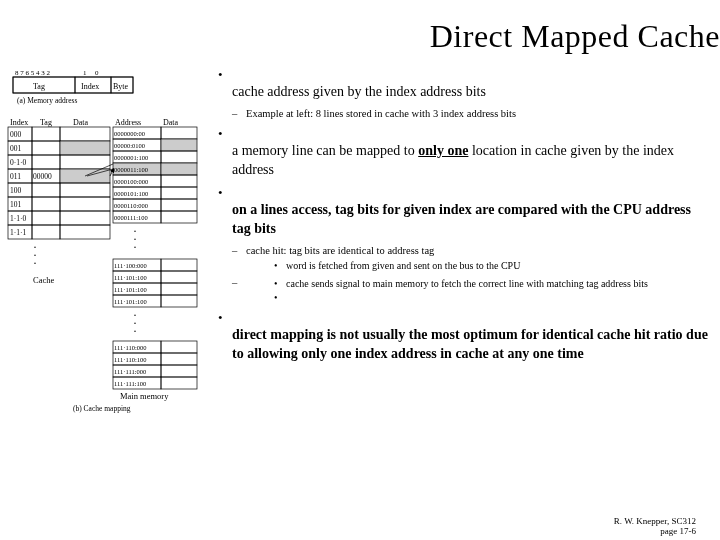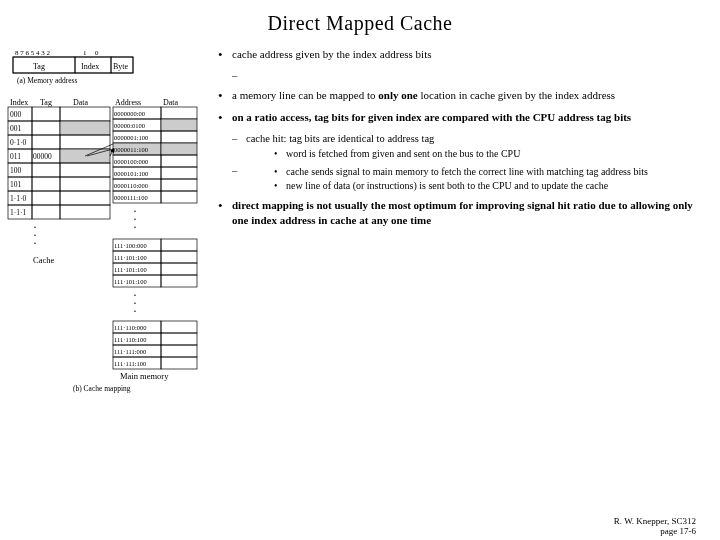--- a/index.html
+++ b/index.html
@@ -13,10 +13,10 @@
     }
 
     #page-title {
-      text-align: center;
-      font-size: 20px;
+      text-align: right;
+      font-size: 32px;
       font-weight: normal;
-      padding-top: 12px;
+      padding-top: 18px;
       padding-bottom: 8px;
       letter-spacing: 0.5px;
     }

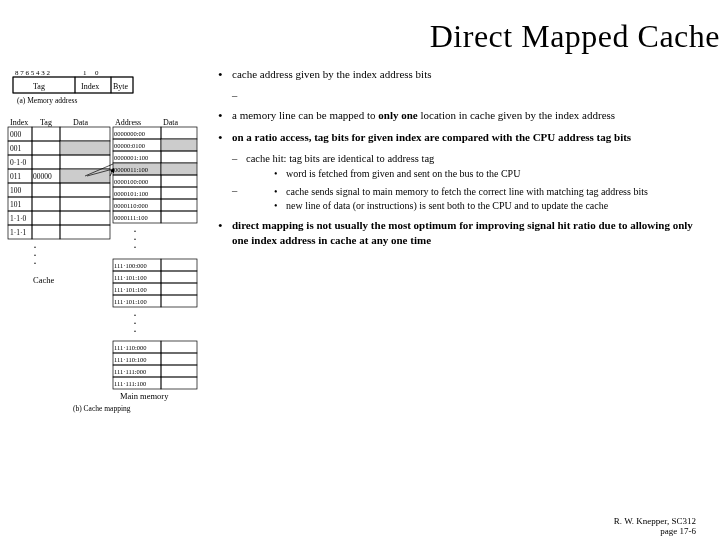--- a/index.html
+++ b/index.html
@@ -61,8 +61,9 @@
     }
 
     .bullet-text {
-      font-size: 11px;
+      font-size: 14px;
       line-height: 1.35;
+      margin-top: 16px;
     }
 
     .sub-bullet {

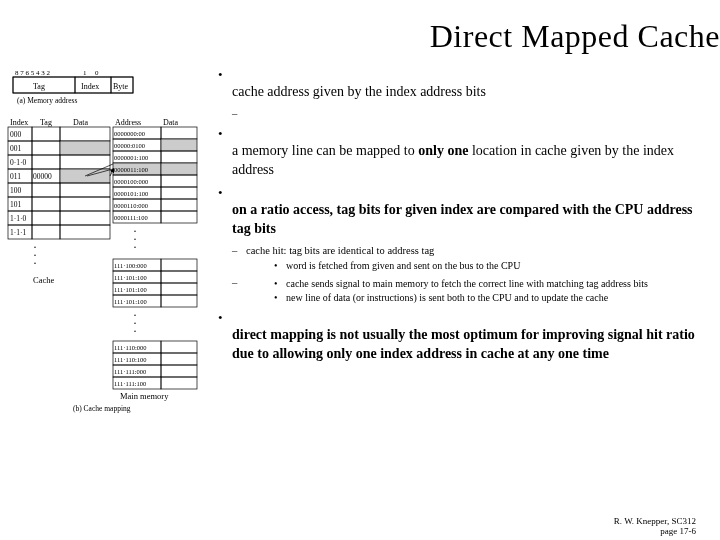--- a/index.html
+++ b/index.html
@@ -287,6 +287,7 @@
     </div>
     <div class="sub-bullet">
       <span class="sub-dash">–</span>
+      <span>Example at left:  8 lines stored in cache with 3 index address bits</span>
     </div>
 
     <div class="bullet-row" style="margin-top:5px;">

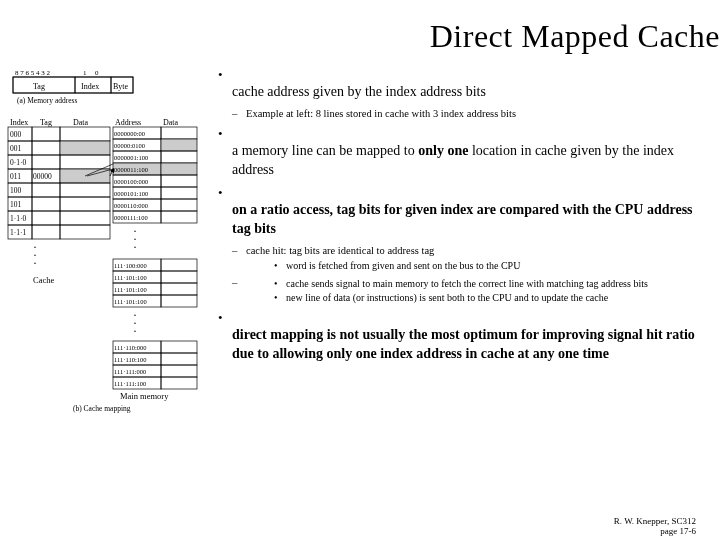--- a/index.html
+++ b/index.html
@@ -293,7 +293,7 @@
     <div class="bullet-row" style="margin-top:5px;">
       <span class="bullet-dot">•</span>
       <span class="bullet-text">
-        a memory line can be mapped to <span style="font-weight:bold;">only one</span> location in cache given by the index address
+        a memory line can be mapped to <span style="font-weight:bold;text-decoration:underline;">only one</span> location in cache given by the index address
       </span>
     </div>
 

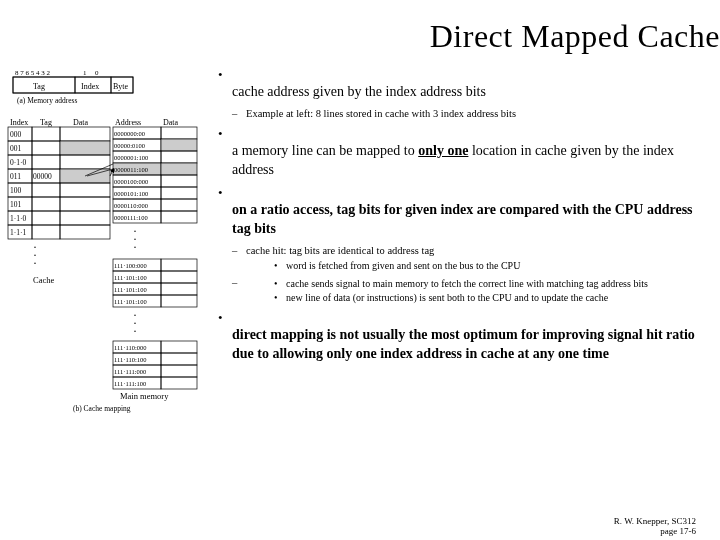--- a/index.html
+++ b/index.html
@@ -300,7 +300,7 @@
     <div class="bullet-row" style="margin-top:5px;">
       <span class="bullet-dot">•</span>
       <span class="bullet-text" style="font-weight:bold;">
-        on a ratio access, tag bits for given index are compared with the CPU address tag bits
+        on a lines access, tag bits for given index are compared with the CPU address tag bits
       </span>
     </div>
 

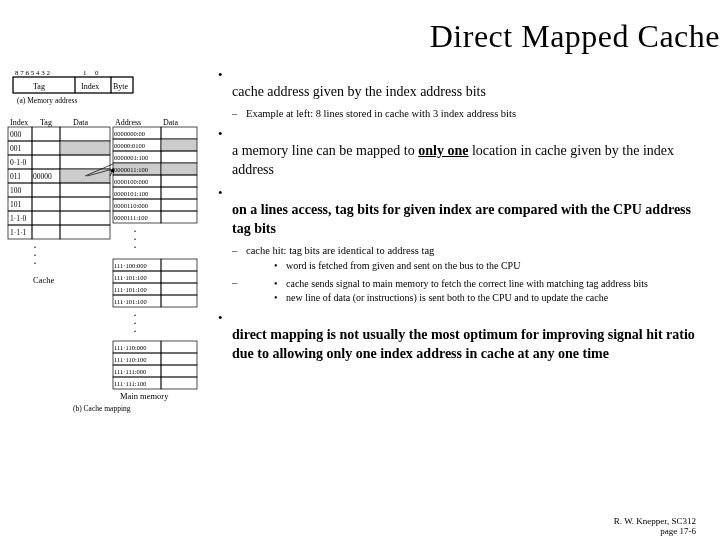--- a/index.html
+++ b/index.html
@@ -324,7 +324,6 @@
         </div>
         <div class="sub-sub-bullet">
           <span class="sub-sub-dot">•</span>
-          <span>new line of data (or instructions) is sent both to the CPU and to update the cache</span>
         </div>
       </div>
     </div>

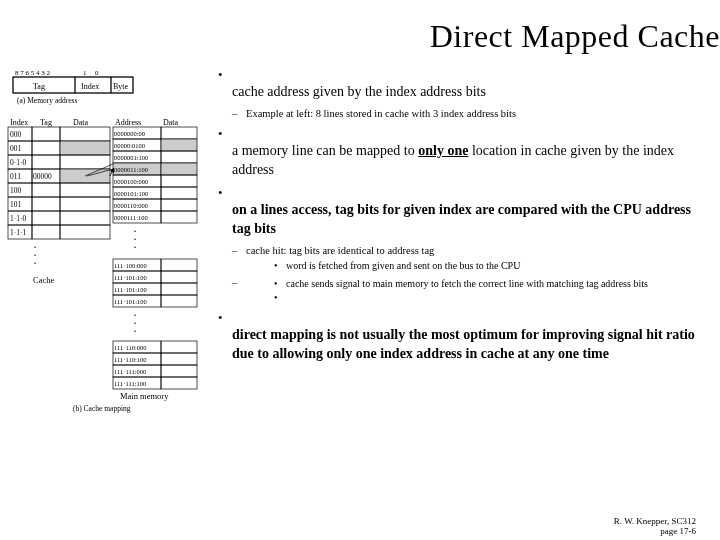--- a/index.html
+++ b/index.html
@@ -331,7 +331,7 @@
     <div class="bullet-row" style="margin-top:5px;">
       <span class="bullet-dot">•</span>
       <span class="bullet-text" style="font-weight:bold;">
-        direct mapping is not usually the most optimum for improving signal hit ratio due to allowing only one index address in cache at any one time
+        direct mapping is not usually the most optimum for identical cache hit ratio due to allowing only one index address in cache at any one time
       </span>
     </div>
 

